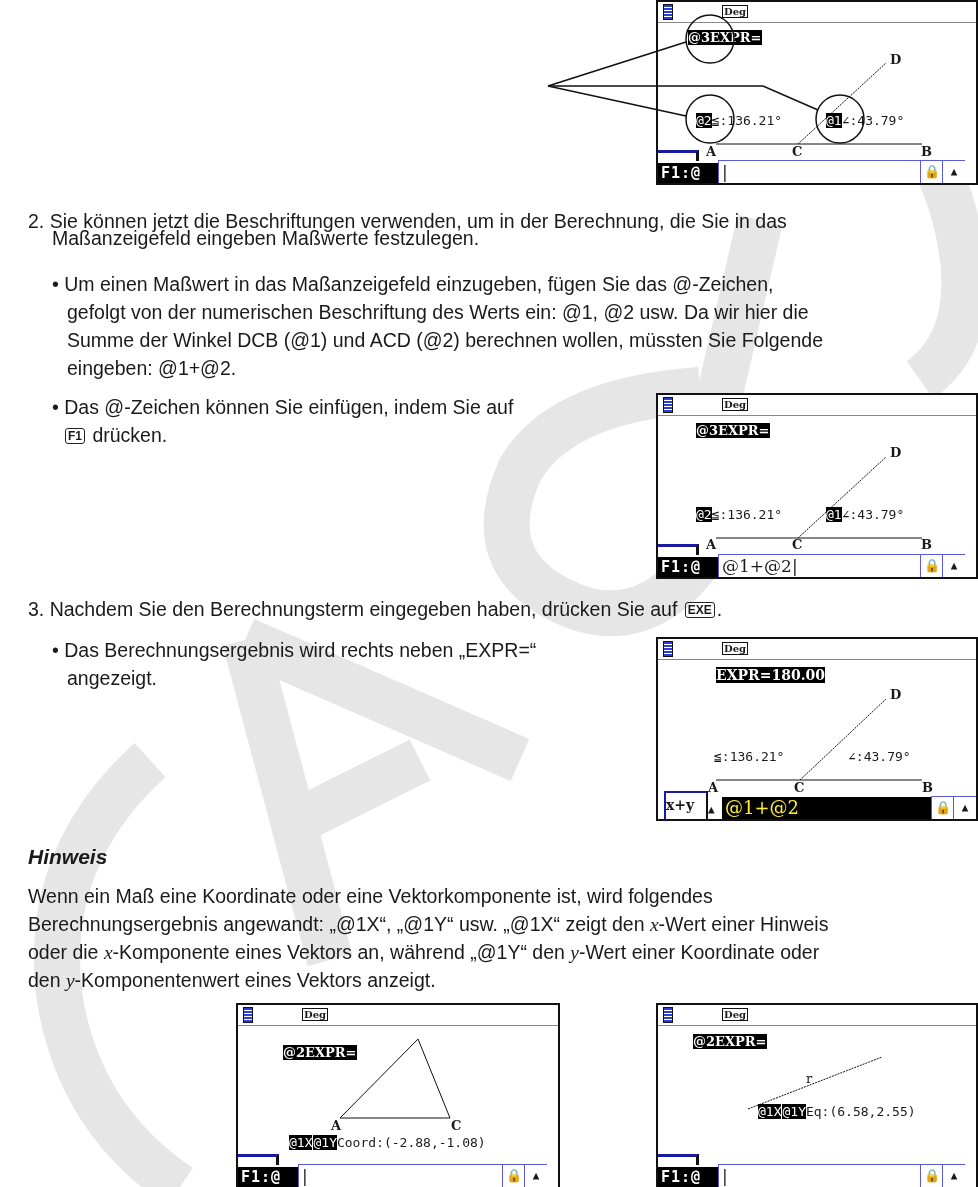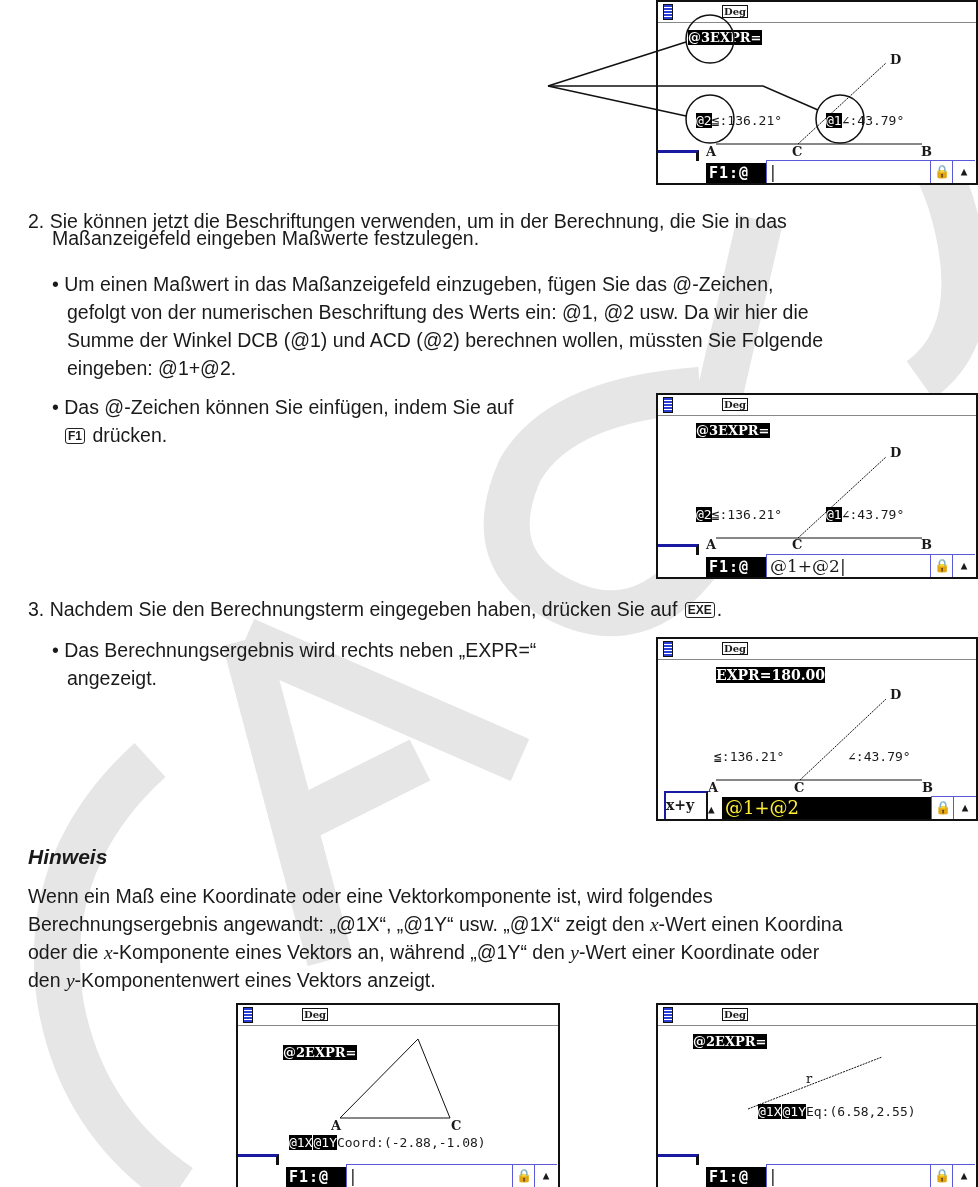--- a/index.html
+++ b/index.html
@@ -23,7 +23,7 @@
   .lbl { position:absolute; font-size:13px; font-weight:bold; white-space:nowrap; font-family:"DejaVu Serif", serif; }
   .meas { position:absolute; font-size:13px; white-space:nowrap; }
   .ptl { position:absolute; font-size:13px; font-weight:bold; font-family:"DejaVu Serif", serif; }
-  .bottom { position:absolute; left:0; right:1px; bottom:0; height:22px;margin-left:48px; }
+  .bottom { position:absolute; left:0; right:11px; bottom:0; height:22px; }
   .f1 { position:absolute; left:0; bottom:0; height:20px; width:58px; background:#000; color:#fff;
         font-size:15px; font-weight:bold; line-height:20px; padding-left:3px; letter-spacing:1px; }
   .tab { position:absolute; left:0; bottom:22px; width:38px; height:8px; border-top:3px solid #1a1aa0; border-right:3px solid #111; }

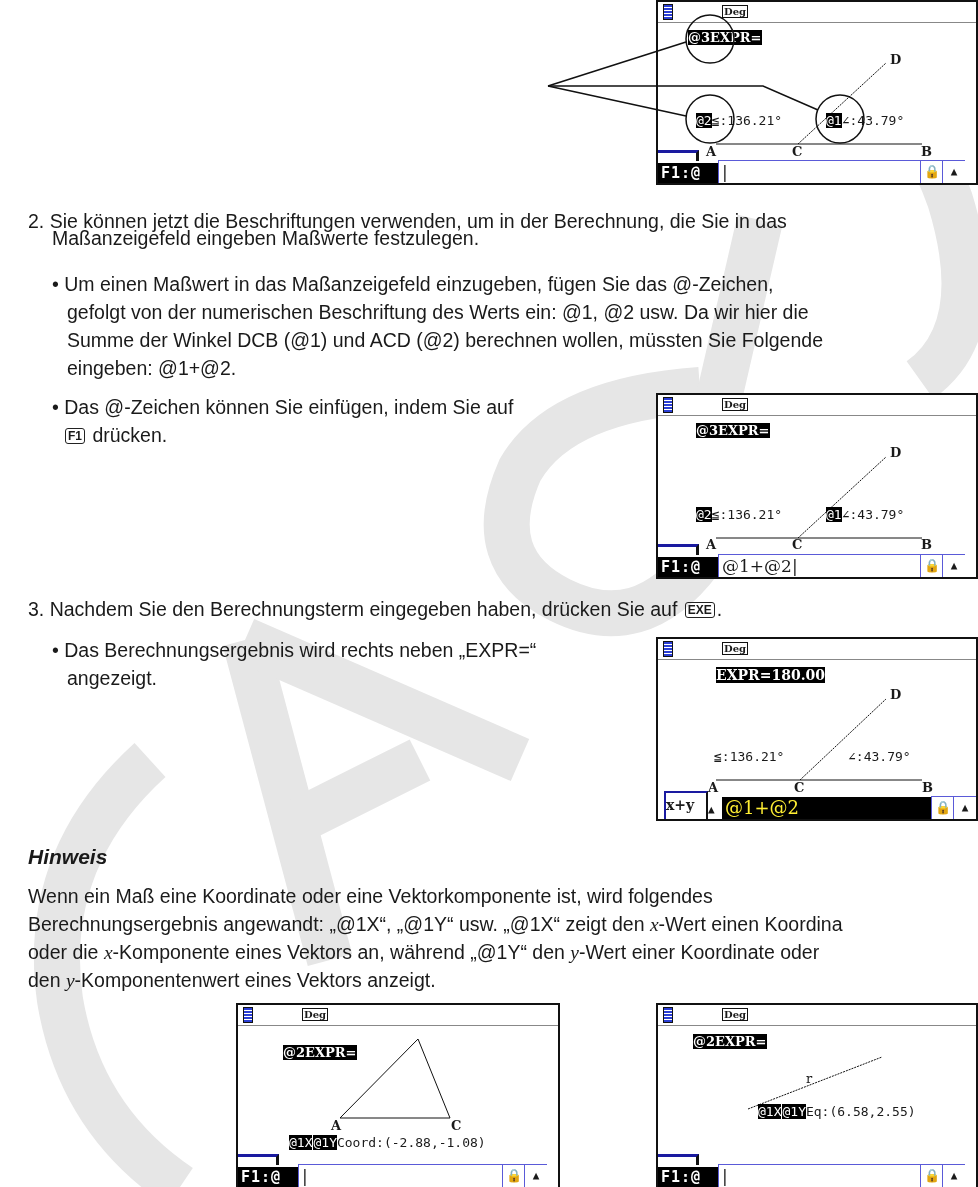--- a/index.html
+++ b/index.html
@@ -150,7 +150,7 @@
 
 <div class="txt hinweis" style="left:28px;top:842px;">Hinweis</div>
 <div class="txt" style="left:28px;top:882px;">Wenn ein Maß eine Koordinate oder eine Vektorkomponente ist, wird folgendes</div>
-<div class="txt" style="left:28px;top:910px;"><span>Berechnungsergebnis angewandt: „@1X“, „@1Y“ usw. „@1X“ zeigt den </span><span class="it">x</span><span>-Wert einen Koordina</span></div>
+<div class="txt" style="left:28px;top:910px;"><span>Berechnungsergebnis angewandt: „@1X“, „@1Y“ usw. „@1X“ zeigt den </span><span class="it">x</span><span>-Wert einer Hinweis</span></div>
 <div class="txt" style="left:28px;top:938px;"><span>oder die </span><span class="it">x</span><span>-Komponente eines Vektors an, während „@1Y“ den </span><span class="it">y</span><span>-Wert einer Koordinate oder</span></div>
 <div class="txt" style="left:28px;top:966px;"><span>den </span><span class="it">y</span><span>-Komponentenwert eines Vektors anzeigt.</span></div>
 

